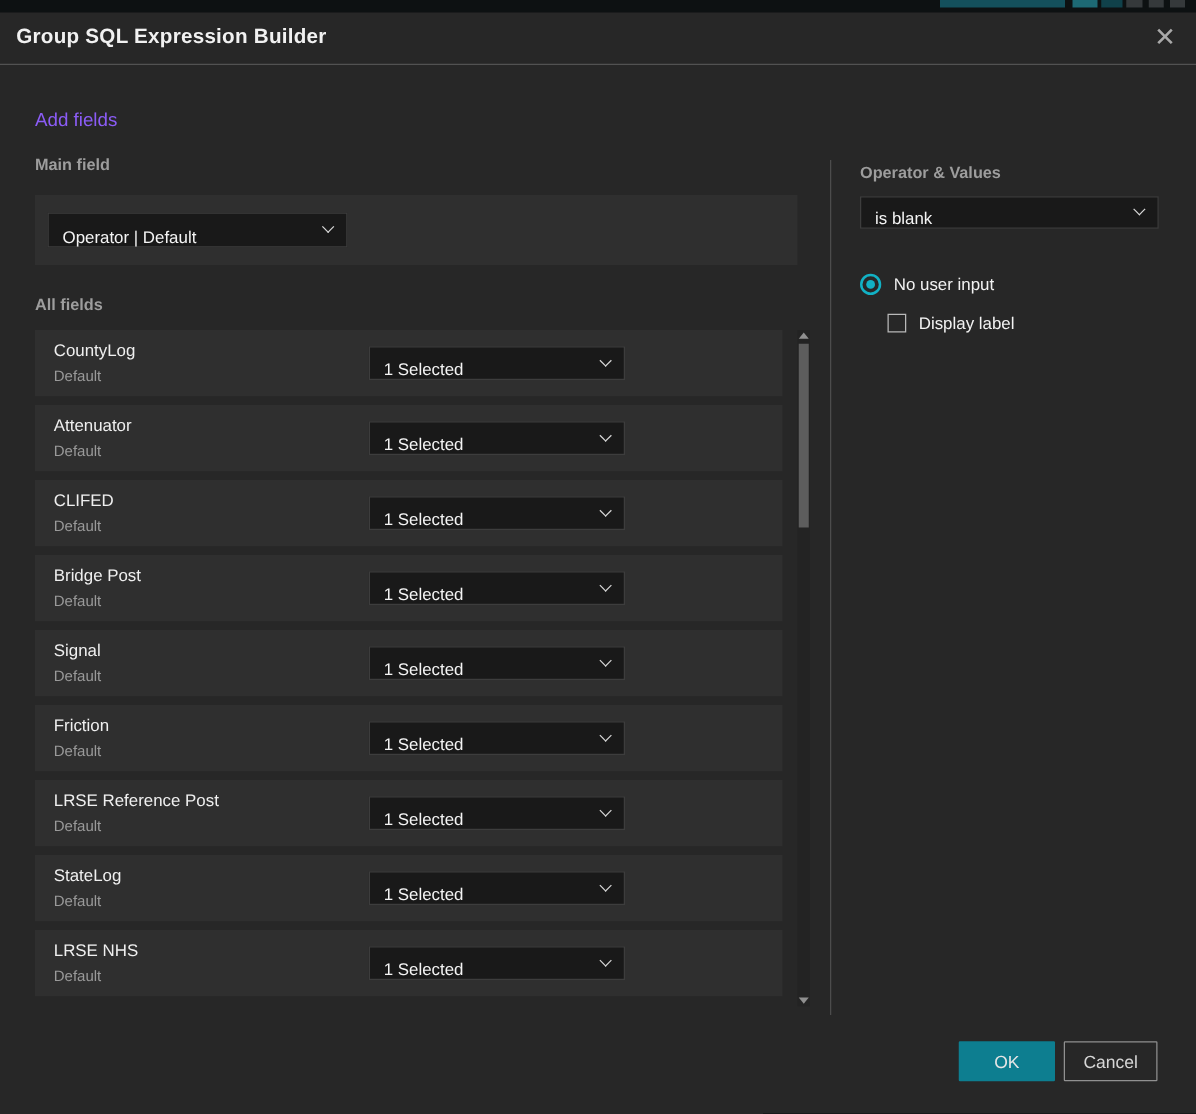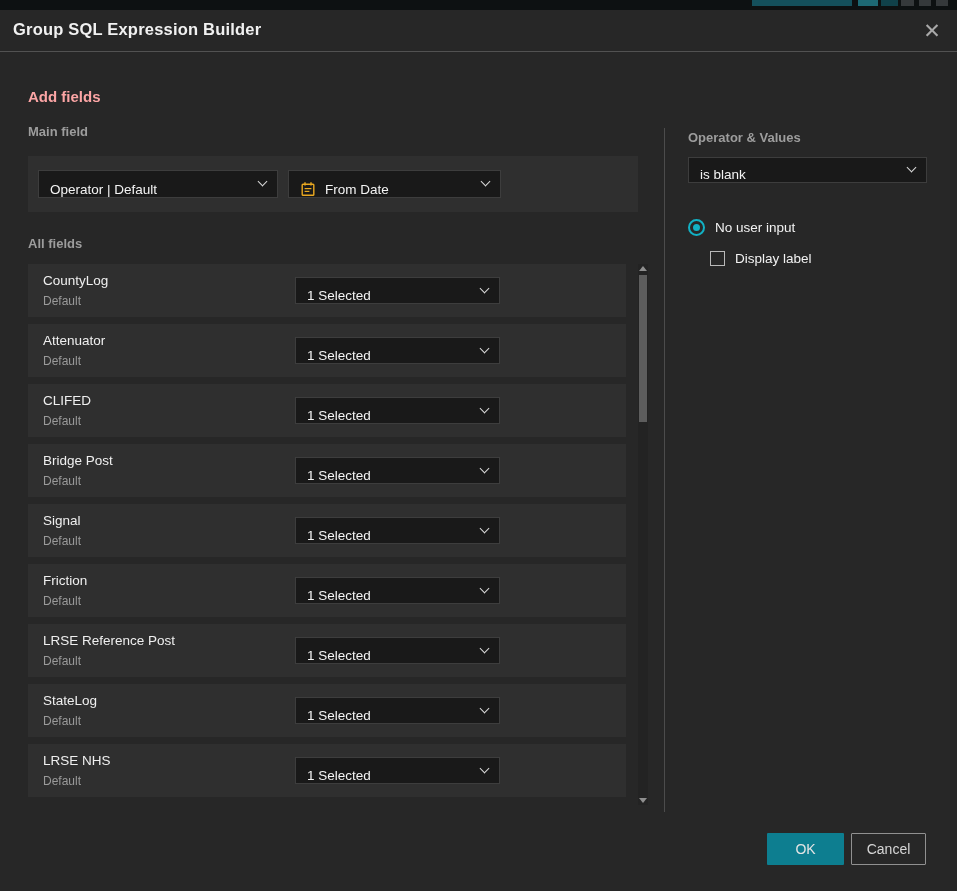--- a/index.html
+++ b/index.html
@@ -18,7 +18,7 @@
   .close-btn { position:absolute; right:12px; top:7px; width:26px; height:26px; cursor:pointer;
                display:flex; align-items:center; justify-content:center; color:#a9a9a9; font-size:21px; line-height:1; }
 
-  .section-title { position:absolute; font-size:15px; font-weight:700; color:#fca5a5; }
+  .section-title { position:absolute; font-size:15px; font-weight:400; color:#8b5cf6; }
   .sub-label { position:absolute; font-size:13px; font-weight:700; color:#9d9d9d; }
 
   

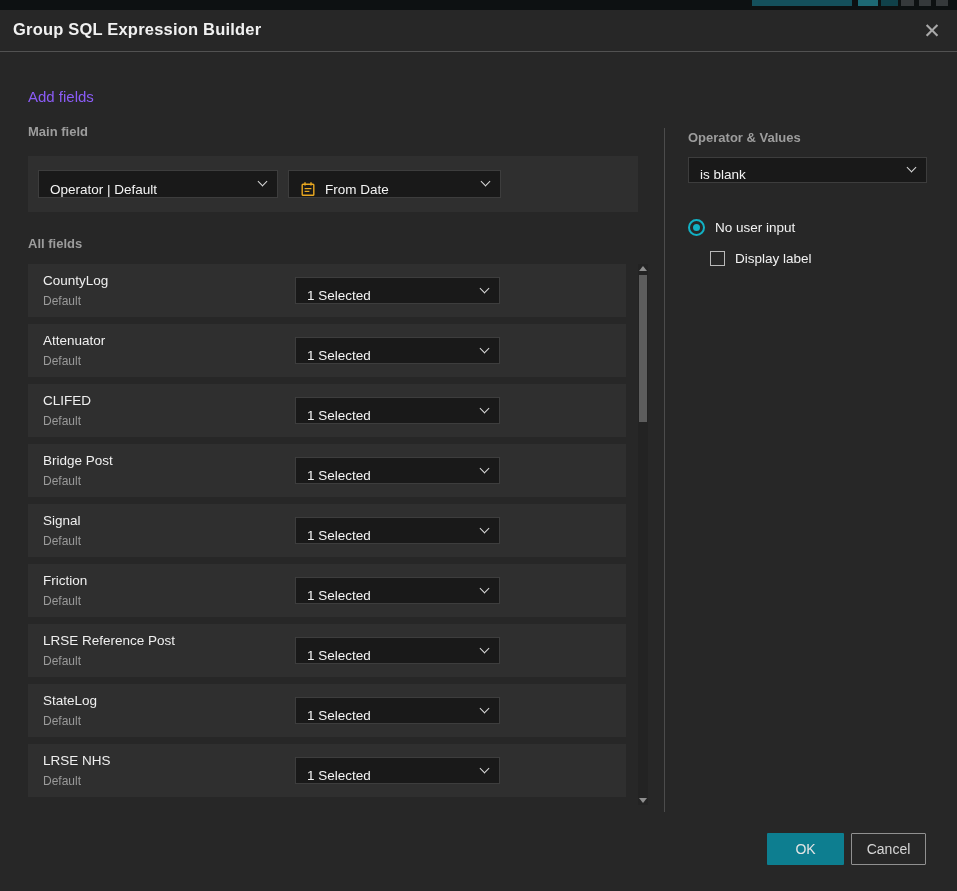--- a/index.html
+++ b/index.html
@@ -95,17 +95,6 @@
         <span>Operator | Default</span>
         <span class="chev"></span>
       </div>
-      <div class="select" style="left:260px; top:14px; width:213px; height:28px;">
-        <svg class="cal" width="16" height="16" viewBox="0 0 16 16">
-          <rect x="2.2" y="3.2" width="11.6" height="11" rx="0.8" fill="none" stroke="#e9a821" stroke-width="1.4"></rect>
-          <line x1="5" y1="1.2" x2="5" y2="4.6" stroke="#e9a821" stroke-width="1.4"></line>
-          <line x1="11" y1="1.2" x2="11" y2="4.6" stroke="#e9a821" stroke-width="1.4"></line>
-          <line x1="4.6" y1="7.6" x2="11.4" y2="7.6" stroke="#e9a821" stroke-width="1.2"></line>
-          <line x1="4.6" y1="10.4" x2="9.4" y2="10.4" stroke="#e9a821" stroke-width="1.2"></line>
-        </svg>
-        <span>From Date</span>
-        <span class="chev"></span>
-      </div>
     </div>
 
     <div class="sub-label" style="left:28px; top:226px;">All fields</div>

